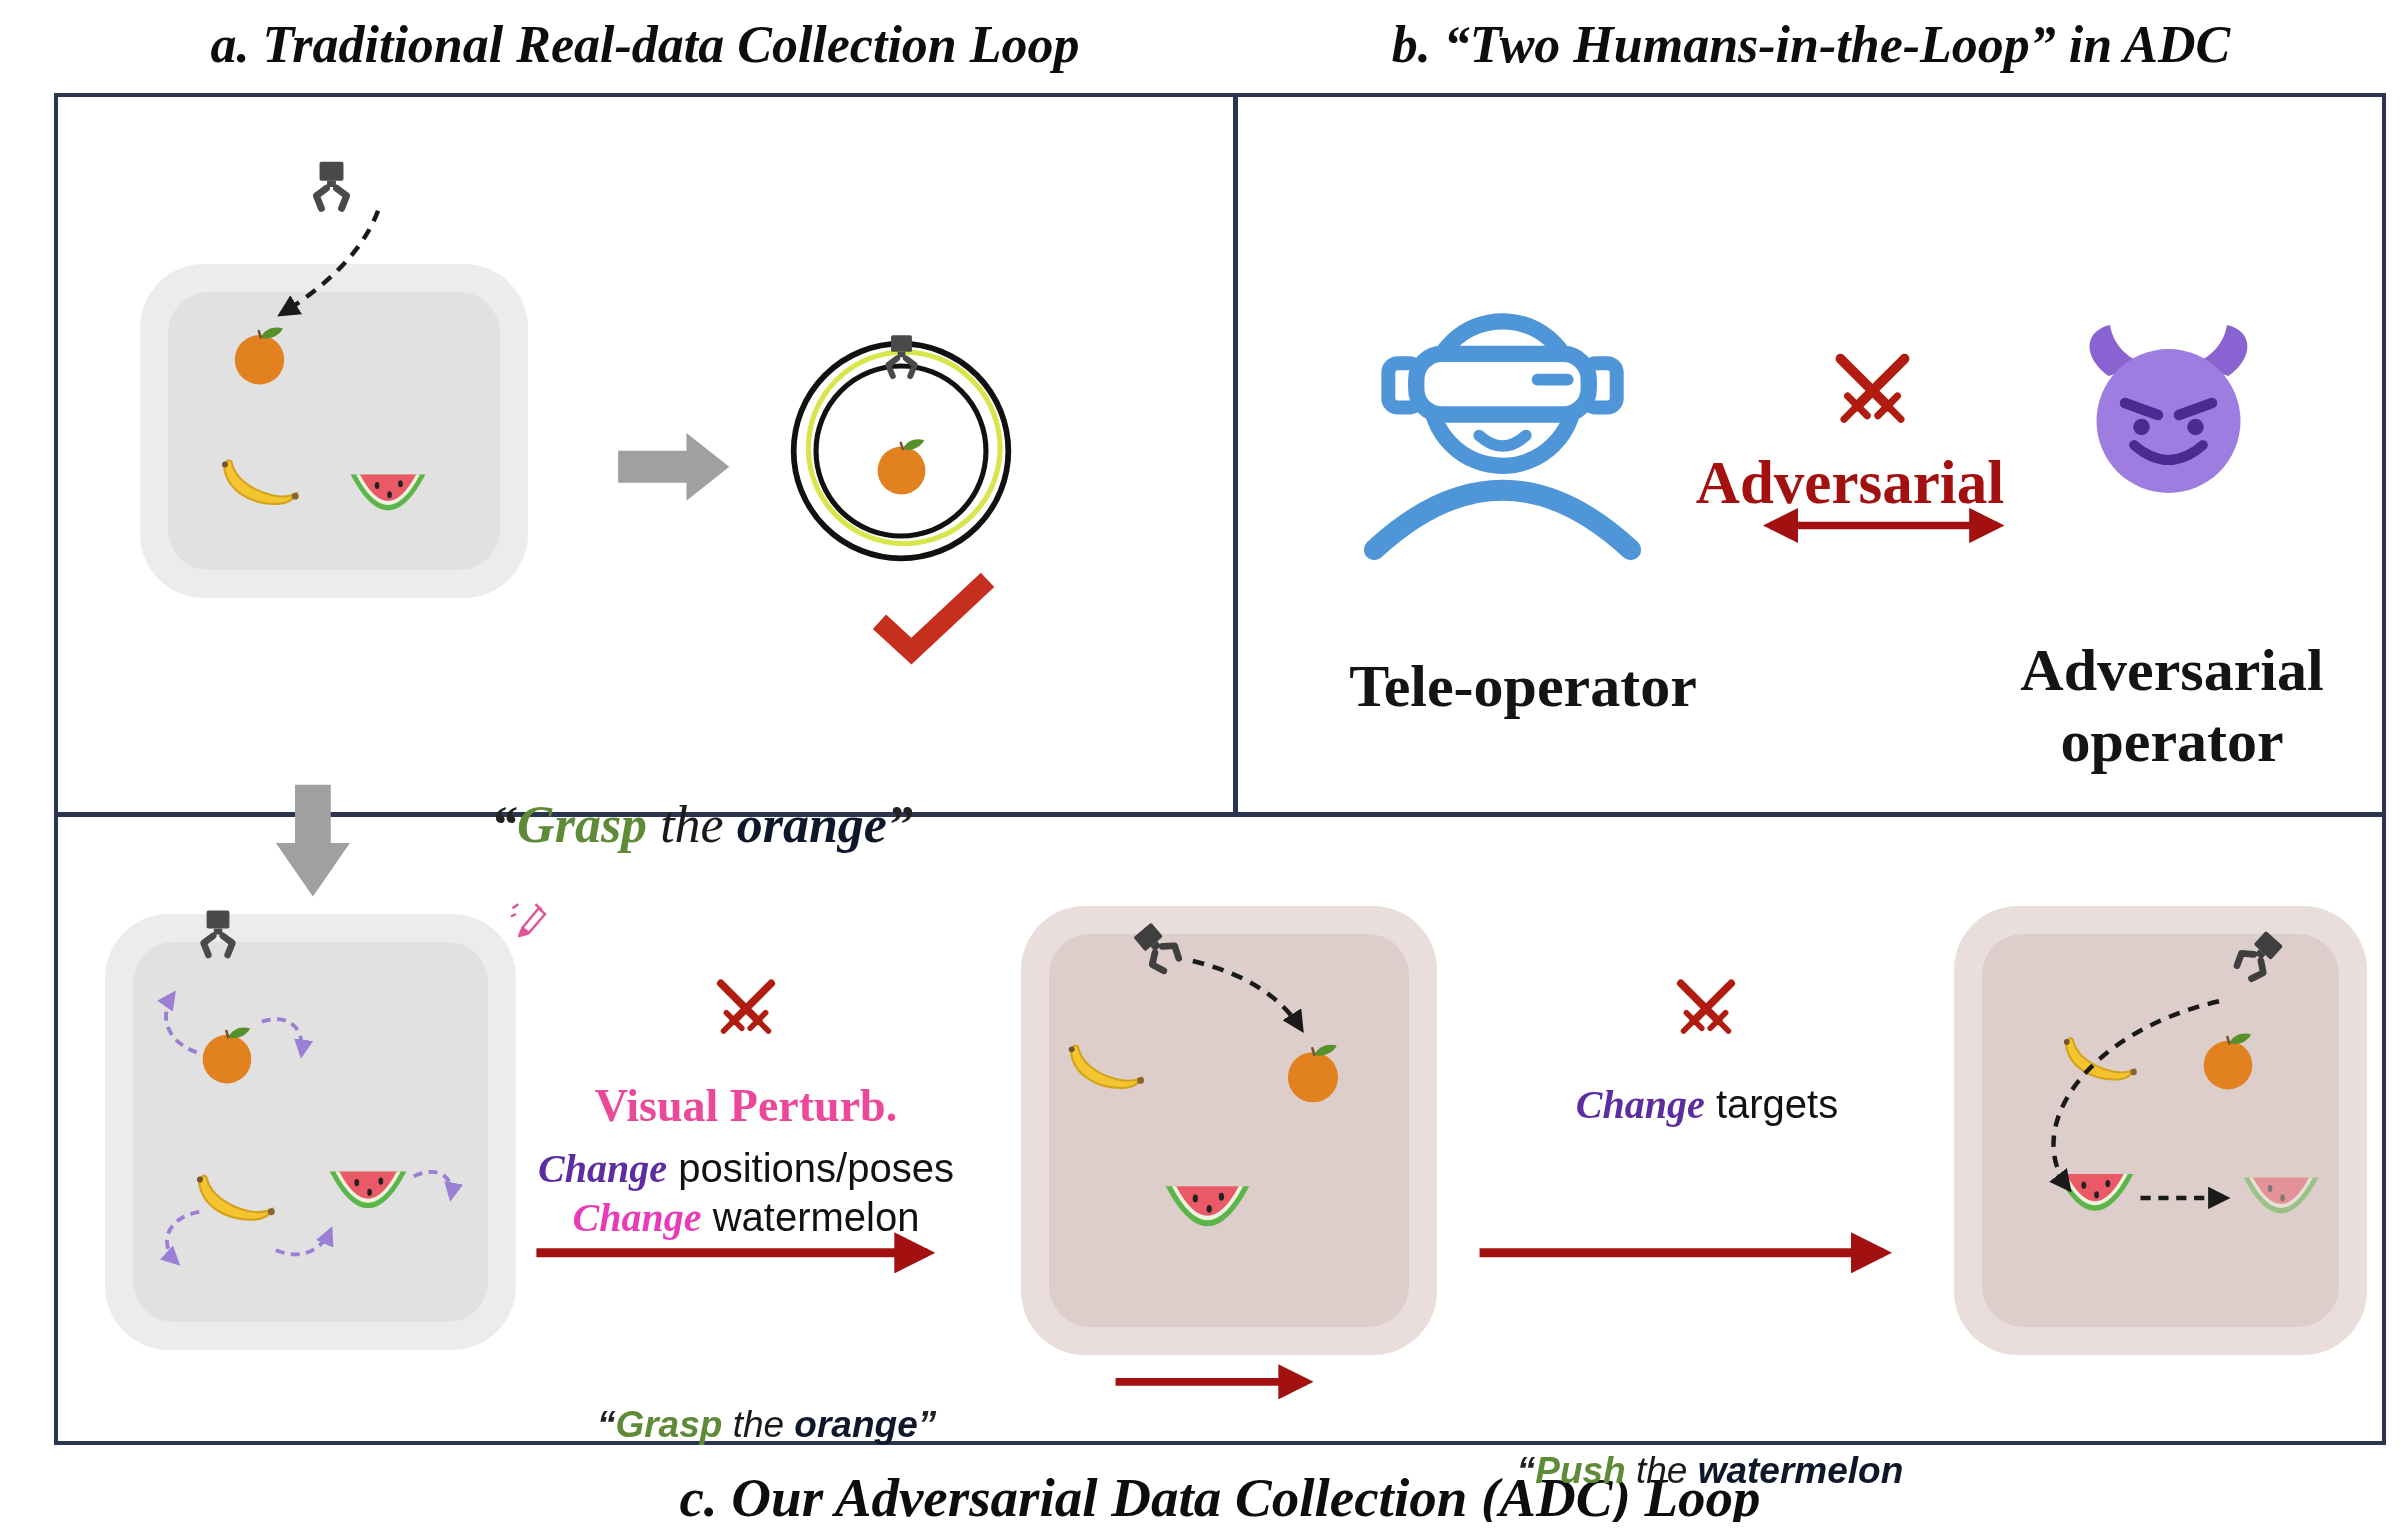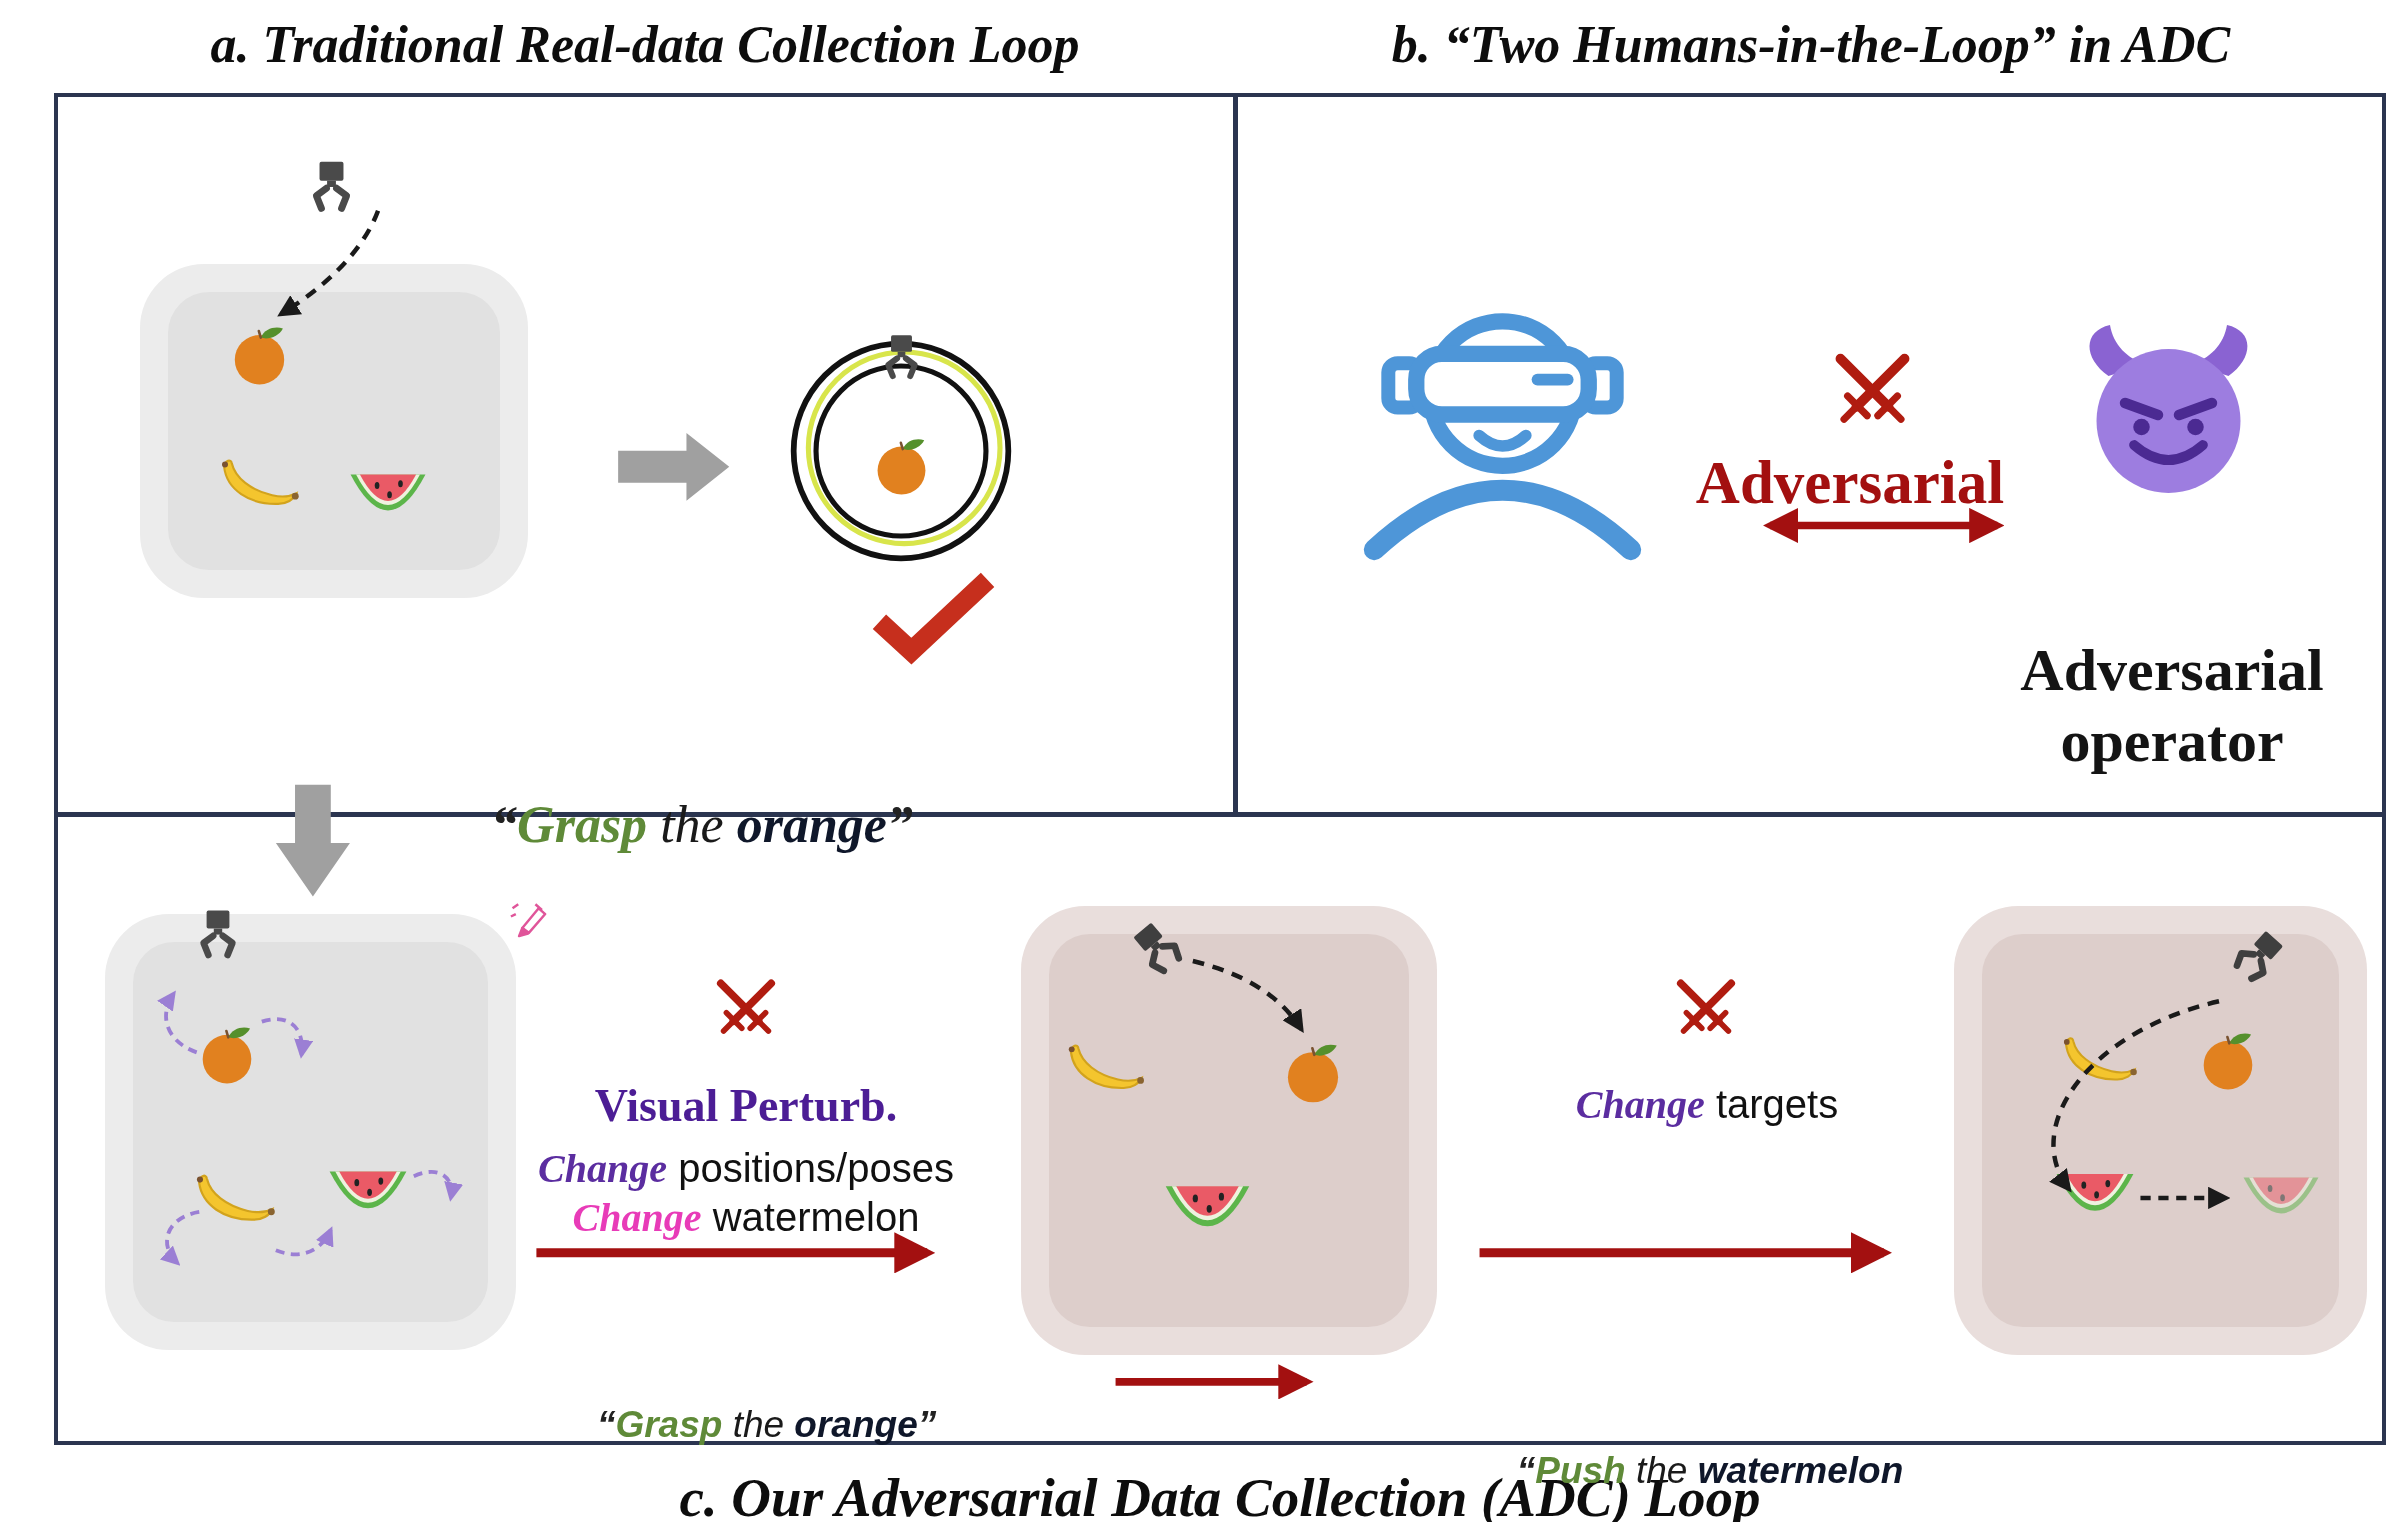--- a/index.html
+++ b/index.html
@@ -143,6 +143,7 @@
         <path d="M10 111 Q 65 60 120 111" fill="none" stroke="#4e96d8" stroke-width="9" stroke-linecap="round"></path>
       </svg>
   </div>
+  <div class="blabel" style="left:1523px; top:651px;">Tele-operator</div>
 
   <div class="icon" style="left:1828px; top:348px; width:89px; height:89px;">
     <svg viewBox="0 0 100 100">

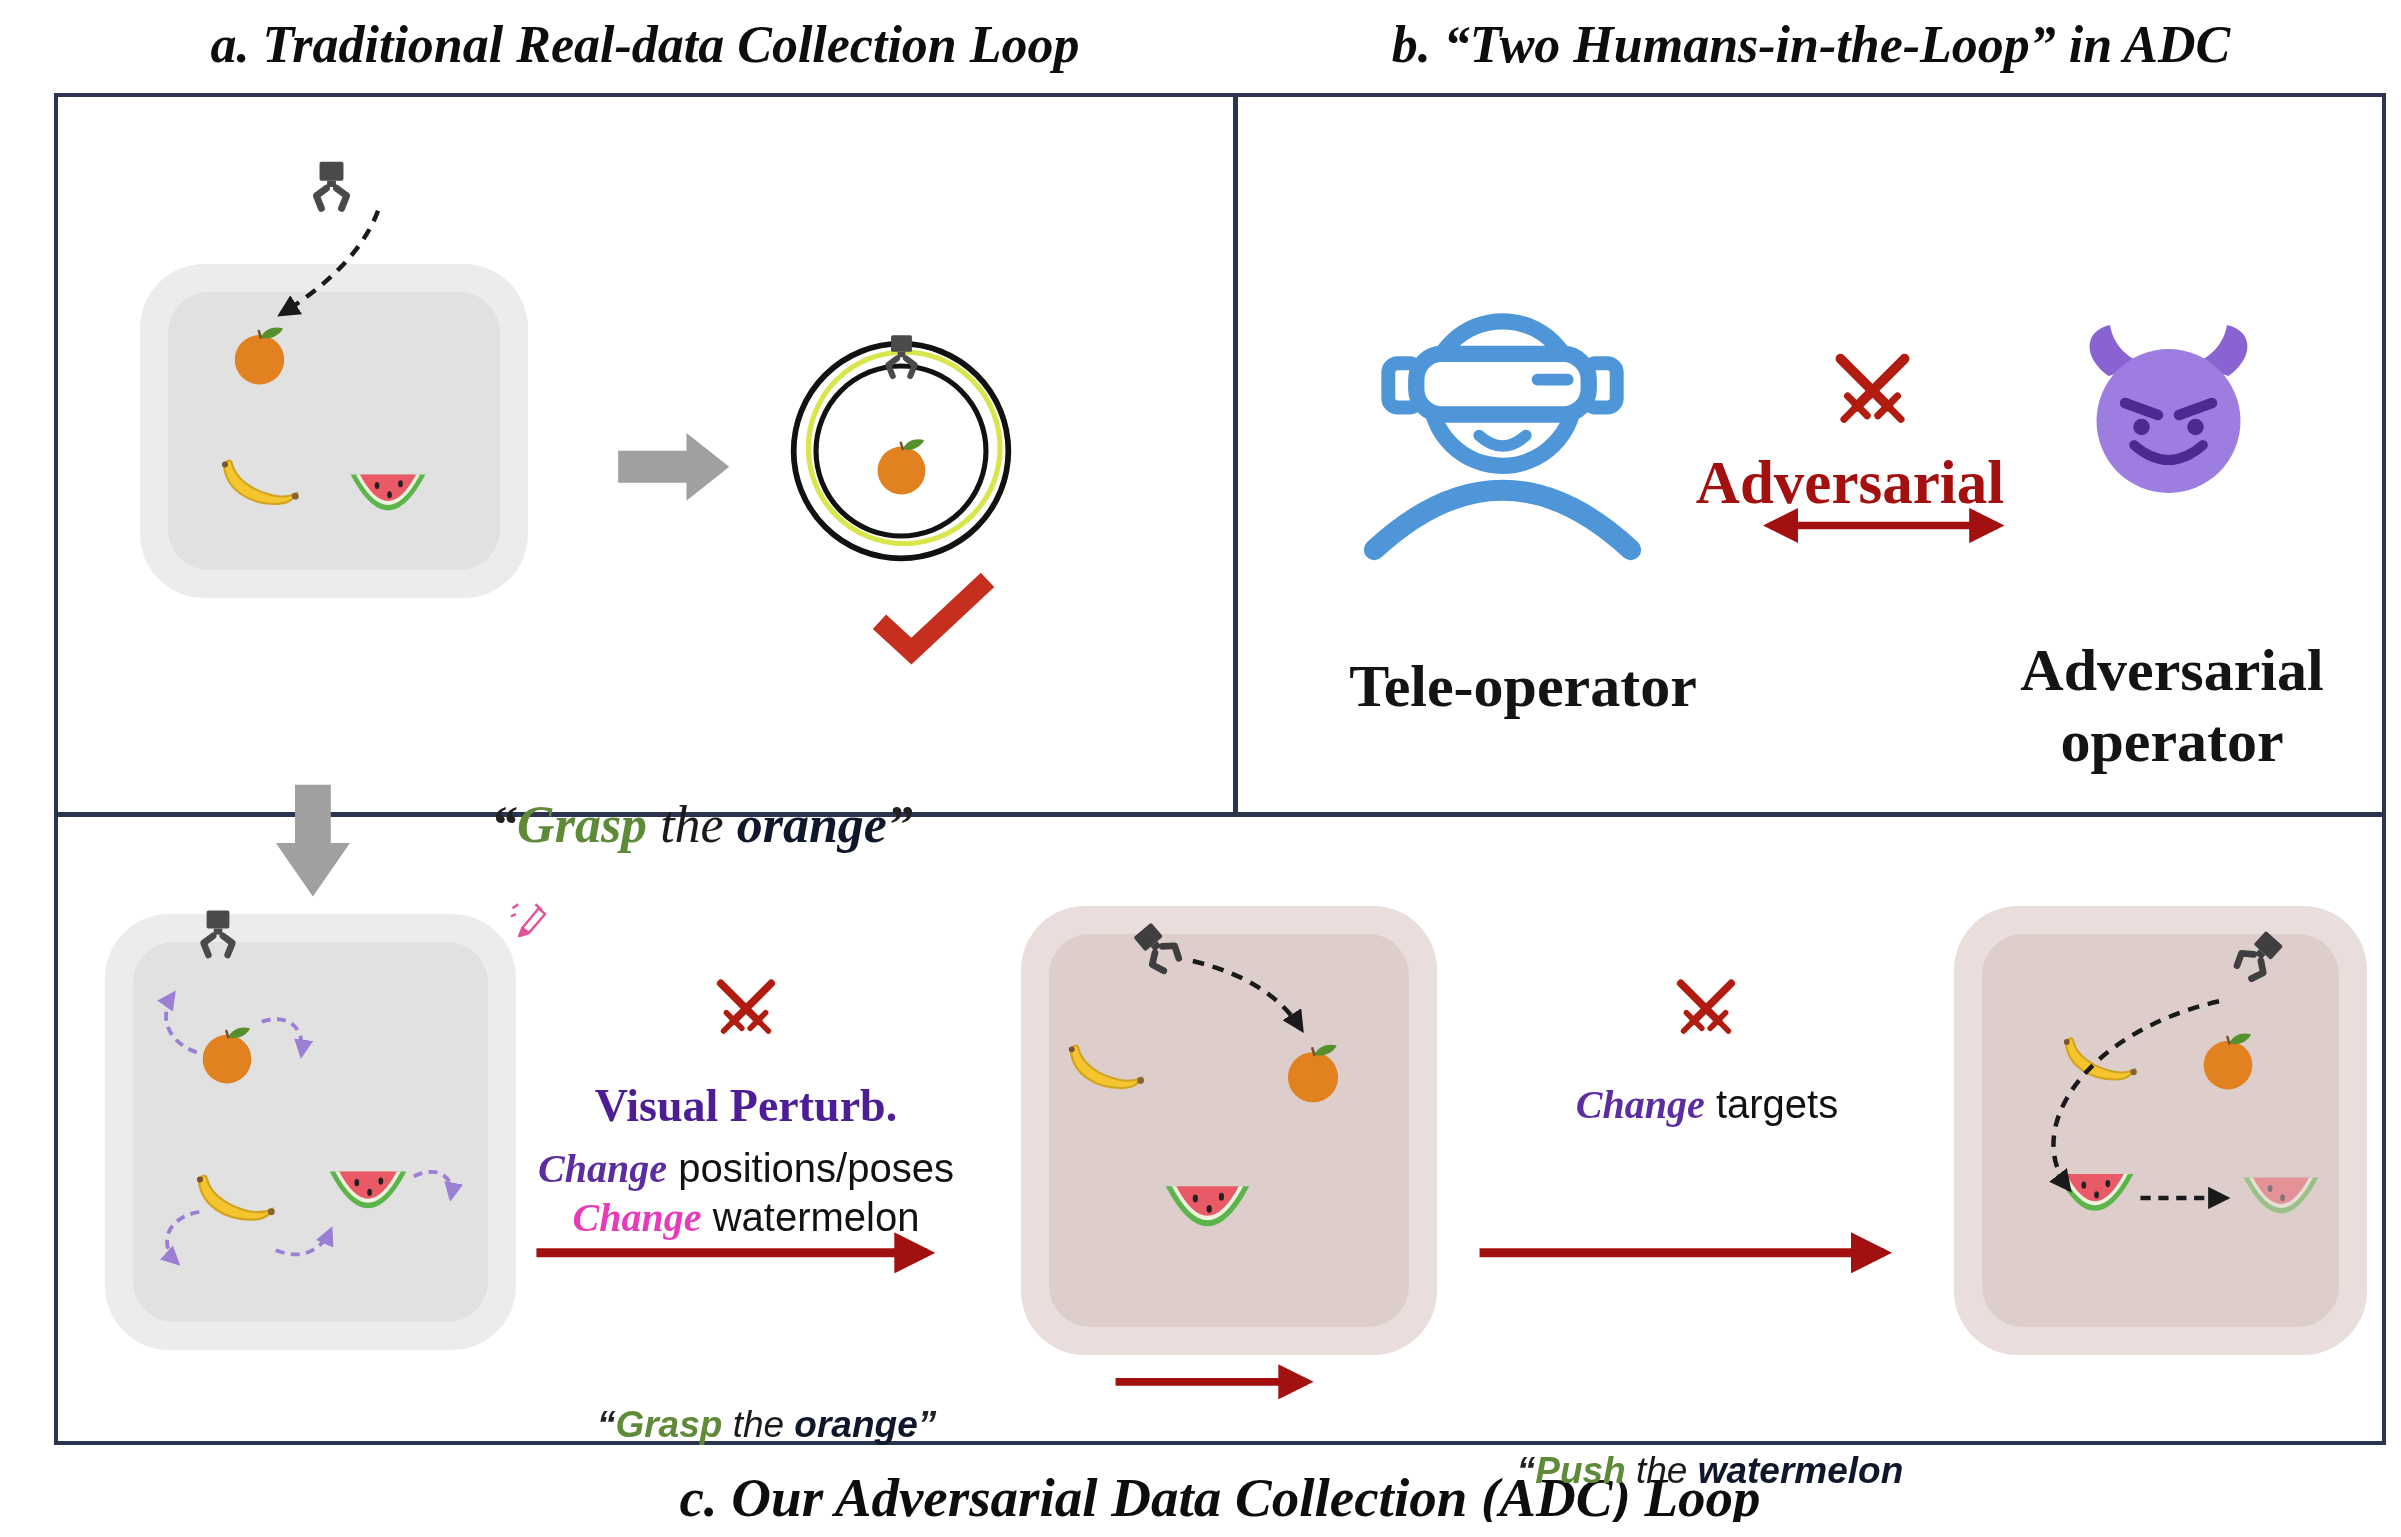--- a/index.html
+++ b/index.html
@@ -38,7 +38,7 @@
              color:#a31010; white-space:nowrap; }
 
   .pblock { position:absolute; transform:translateX(-50%); text-align:center; }
-  .ptitle { font-weight:bold; font-size:46px; color:#4c1d95; font-family:"Liberation Serif", serif;
+  .ptitle { font-weight:bold; font-size:46px; color:#ec4899; font-family:"Liberation Serif", serif;
             margin-bottom:12.8px; white-space:nowrap; }
   .pline  { font-size:40px; color:#111; font-family:"Liberation Sans", sans-serif;
             white-space:pre; margin-top:2px; }

